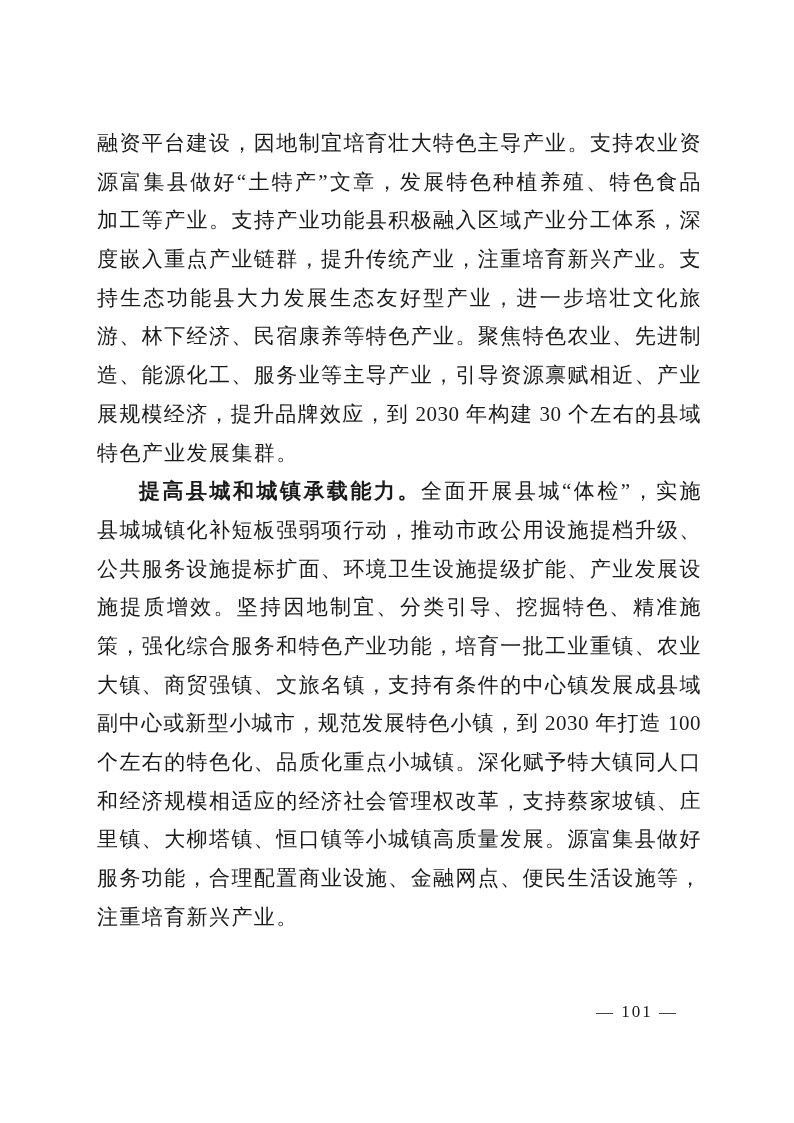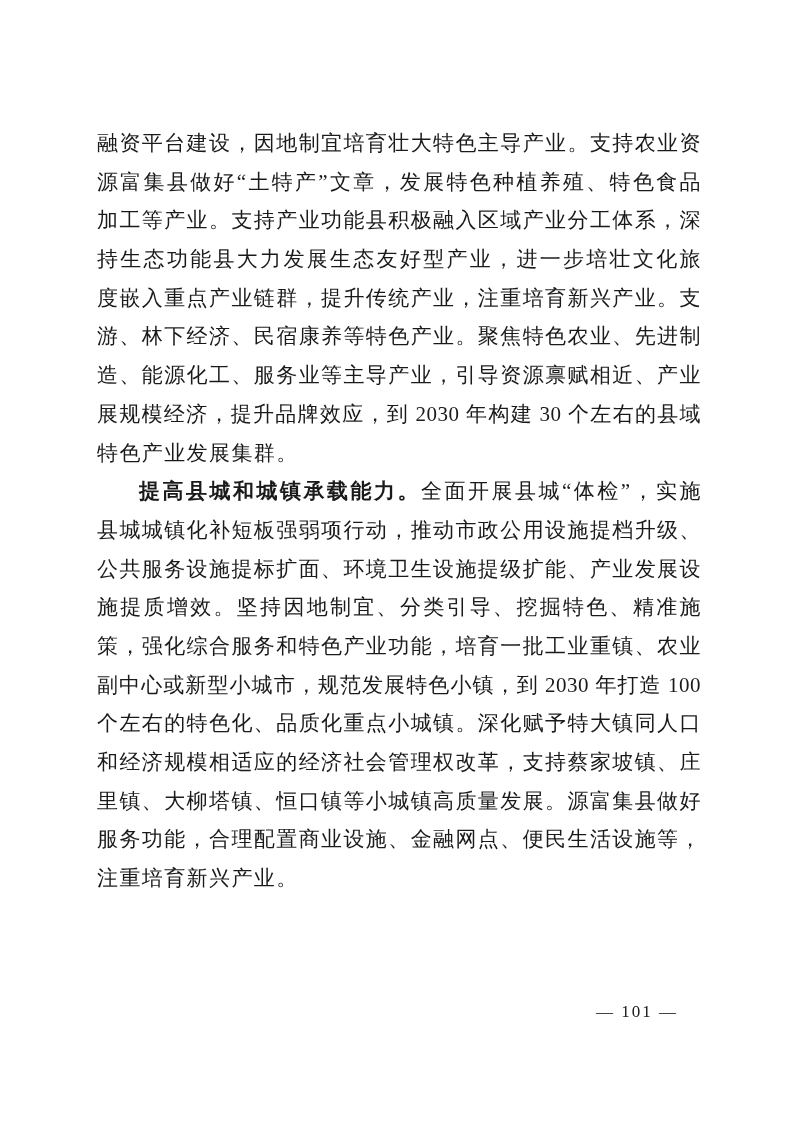--- a/index.html
+++ b/index.html
@@ -66,8 +66,8 @@
       <div class="line">融资平台建设，因地制宜培育壮大特色主导产业。支持农业资</div>
       <div class="line">源富集县做好“土特产”文章，发展特色种植养殖、特色食品</div>
       <div class="line">加工等产业。支持产业功能县积极融入区域产业分工体系，深</div>
+      <div class="line">度嵌入重点产业链群，提升传统产业，注重培育新兴产业。支</div>
       <div class="line">持生态功能县大力发展生态友好型产业，进一步培壮文化旅</div>
-      <div class="line">度嵌入重点产业链群，提升传统产业，注重培育新兴产业。支</div>
       <div class="line">游、林下经济、民宿康养等特色产业。聚焦特色农业、先进制</div>
       <div class="line">造、能源化工、服务业等主导产业，引导资源禀赋相近、产业</div>
       <div class="line">展规模经济，提升品牌效应，到 2030 年构建 30 个左右的县域</div>

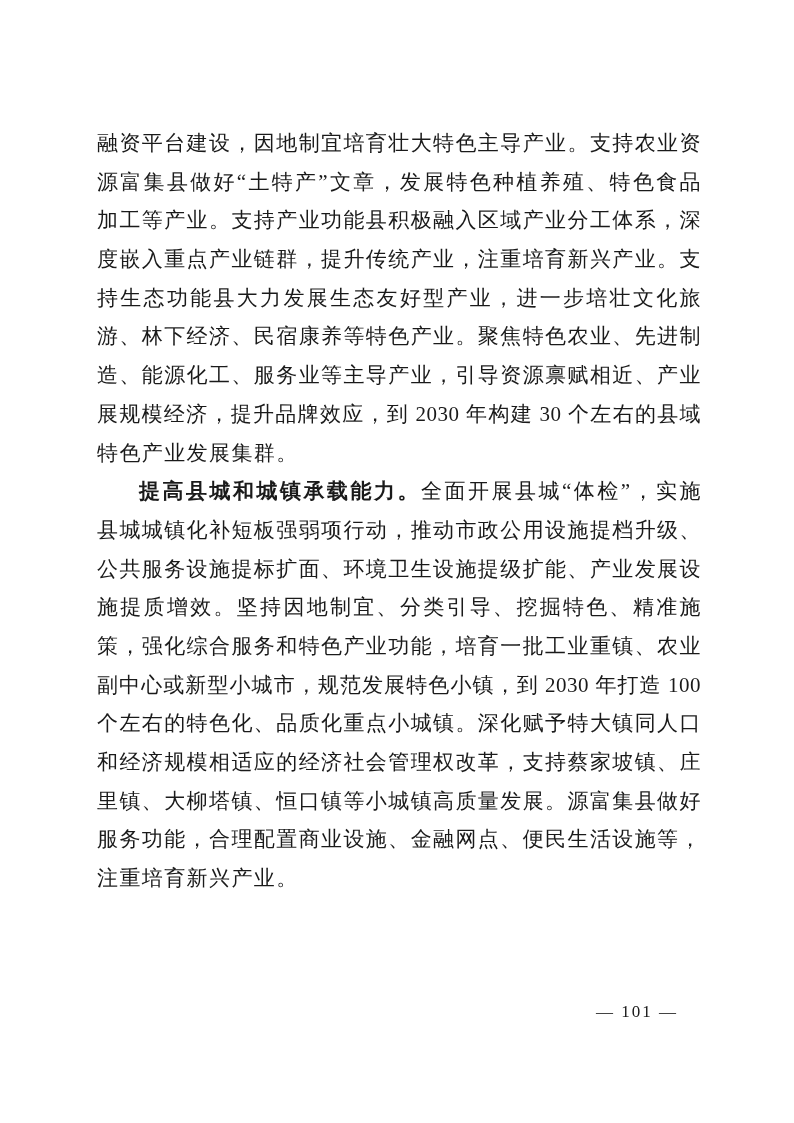--- a/index.html
+++ b/index.html
@@ -82,6 +82,7 @@
       <div class="line">公共服务设施提标扩面、环境卫生设施提级扩能、产业发展设</div>
       <div class="line">施提质增效。坚持因地制宜、分类引导、挖掘特色、精准施</div>
       <div class="line">策，强化综合服务和特色产业功能，培育一批工业重镇、农业</div>
+      <div class="line">大镇、商贸强镇、文旅名镇，支持有条件的中心镇发展成县域</div>
       <div class="line">副中心或新型小城市，规范发展特色小镇，到 2030 年打造 100</div>
       <div class="line">个左右的特色化、品质化重点小城镇。深化赋予特大镇同人口</div>
       <div class="line">和经济规模相适应的经济社会管理权改革，支持蔡家坡镇、庄</div>

